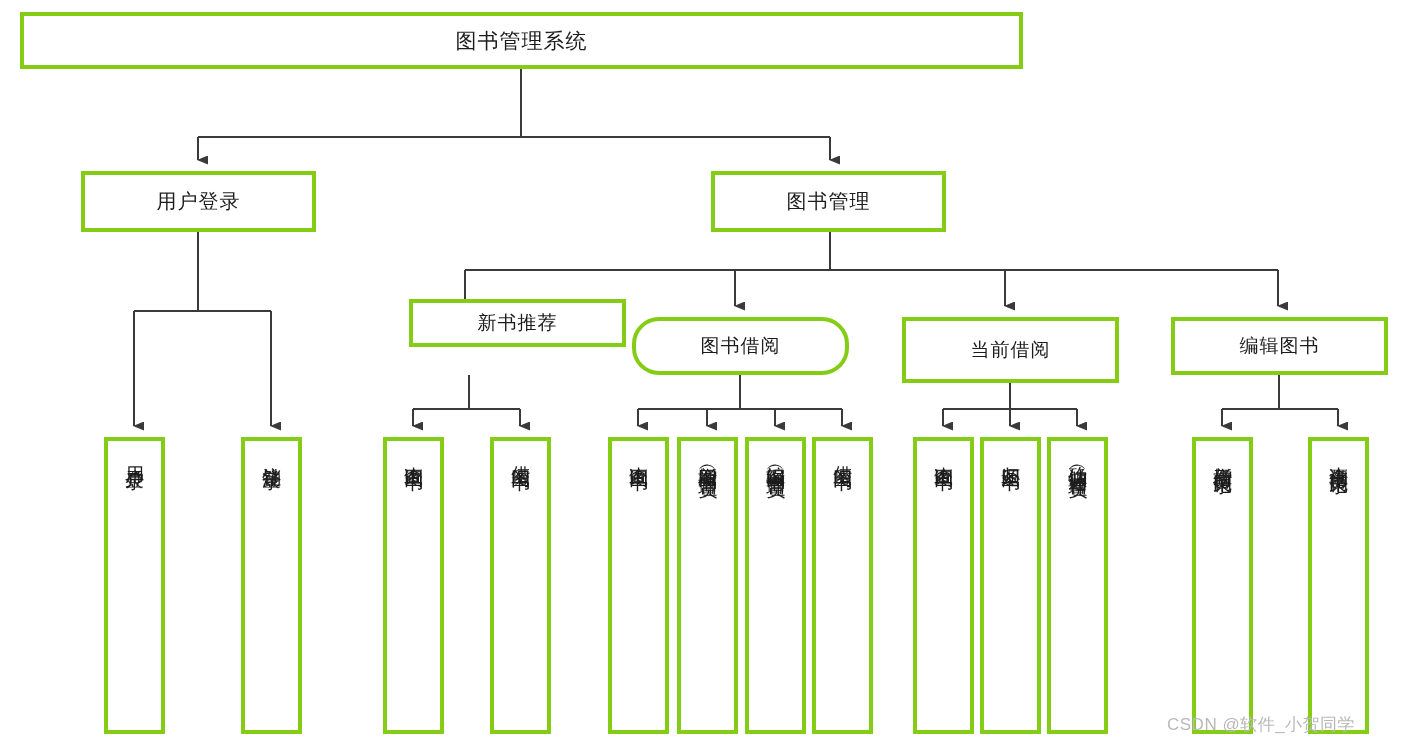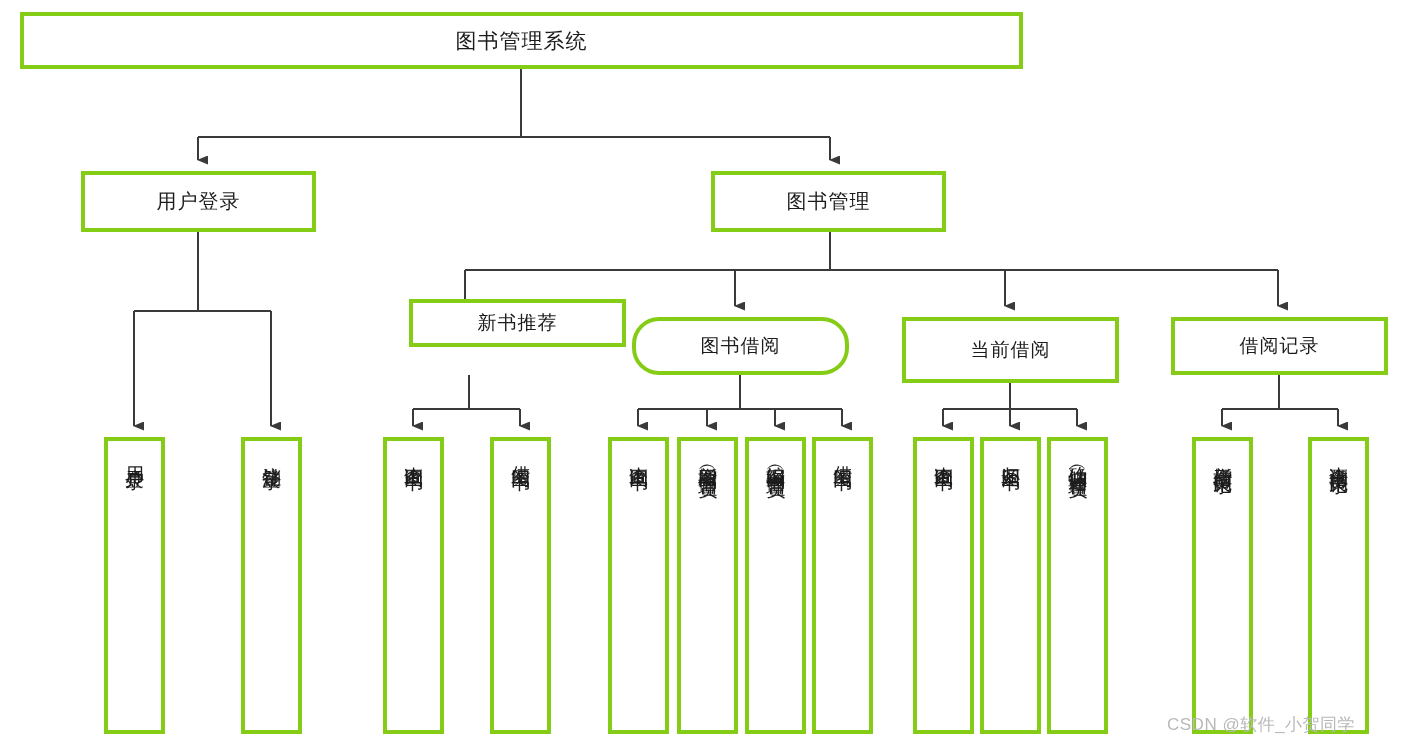--- a/index.html
+++ b/index.html
@@ -150,7 +150,7 @@
     <span>当前借阅</span>
   </div>
   <div class="node level2" style="left:1171px; top:317px; width:217px; height:58px;">
-    <span>借阅记录</span>
+    <span>编辑图书</span>
   </div>
 
   <div class="node leaf" style="left:104px; top:437px; width:61px; height:297px;">

